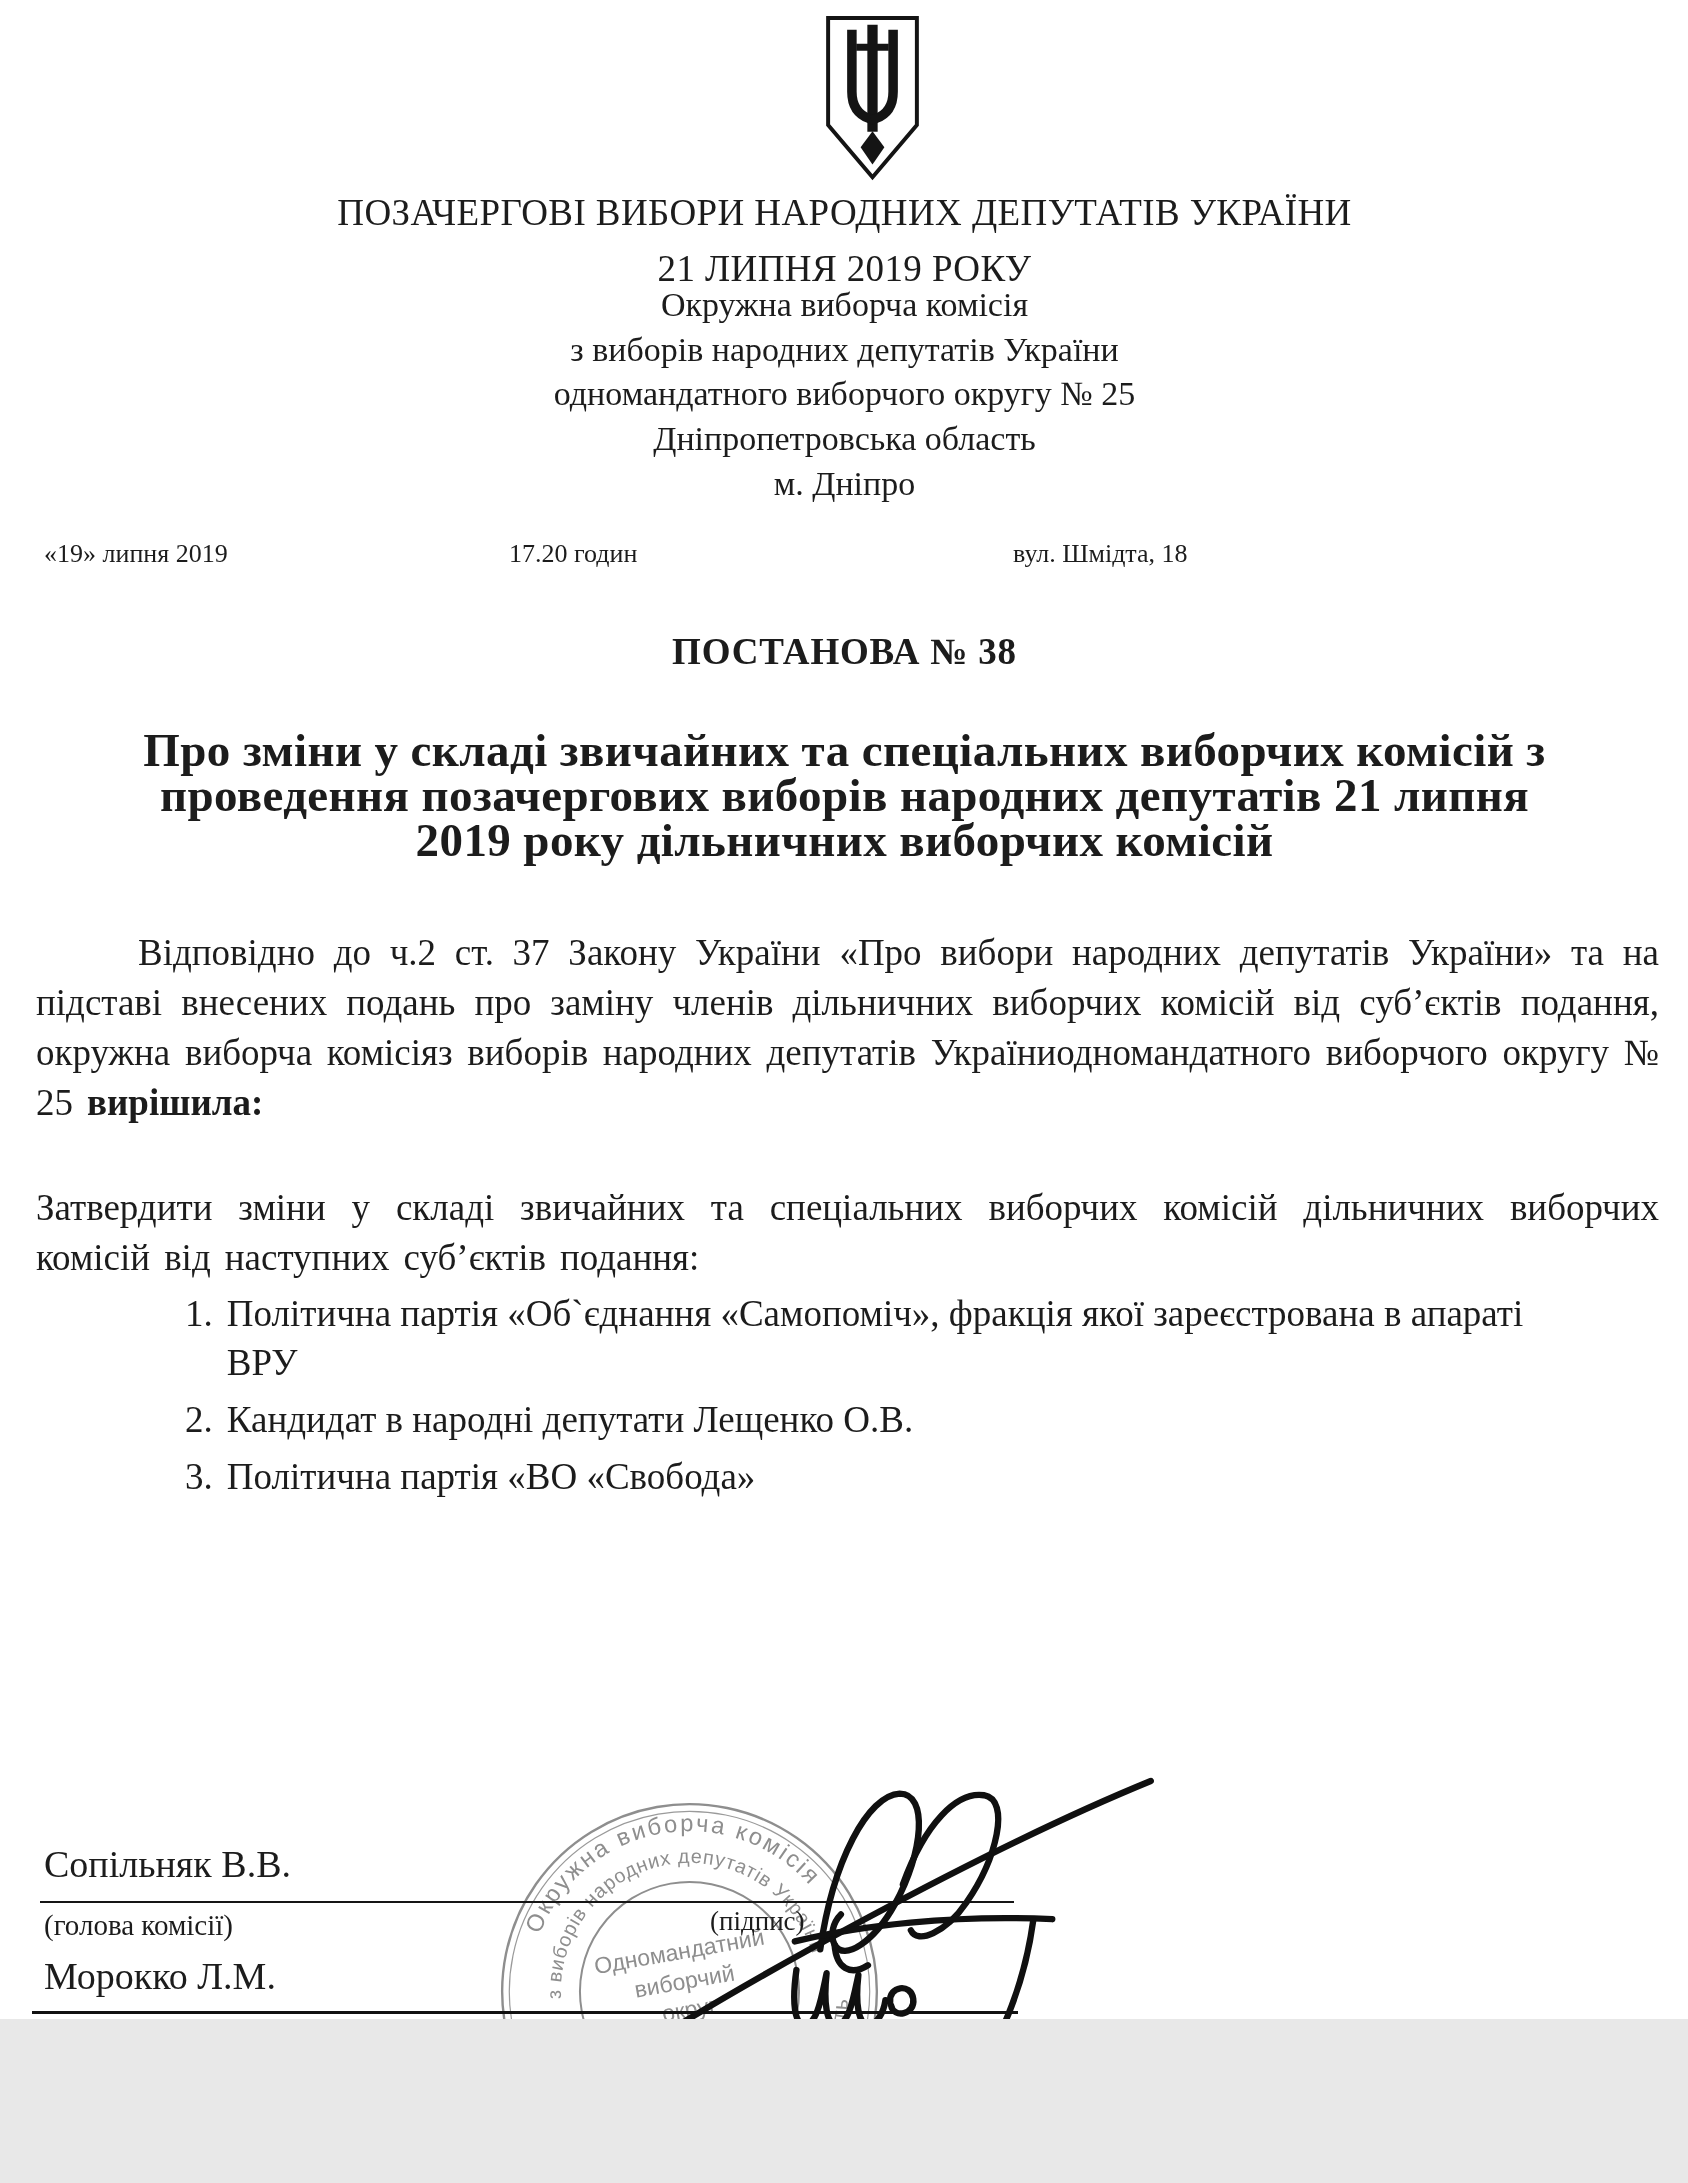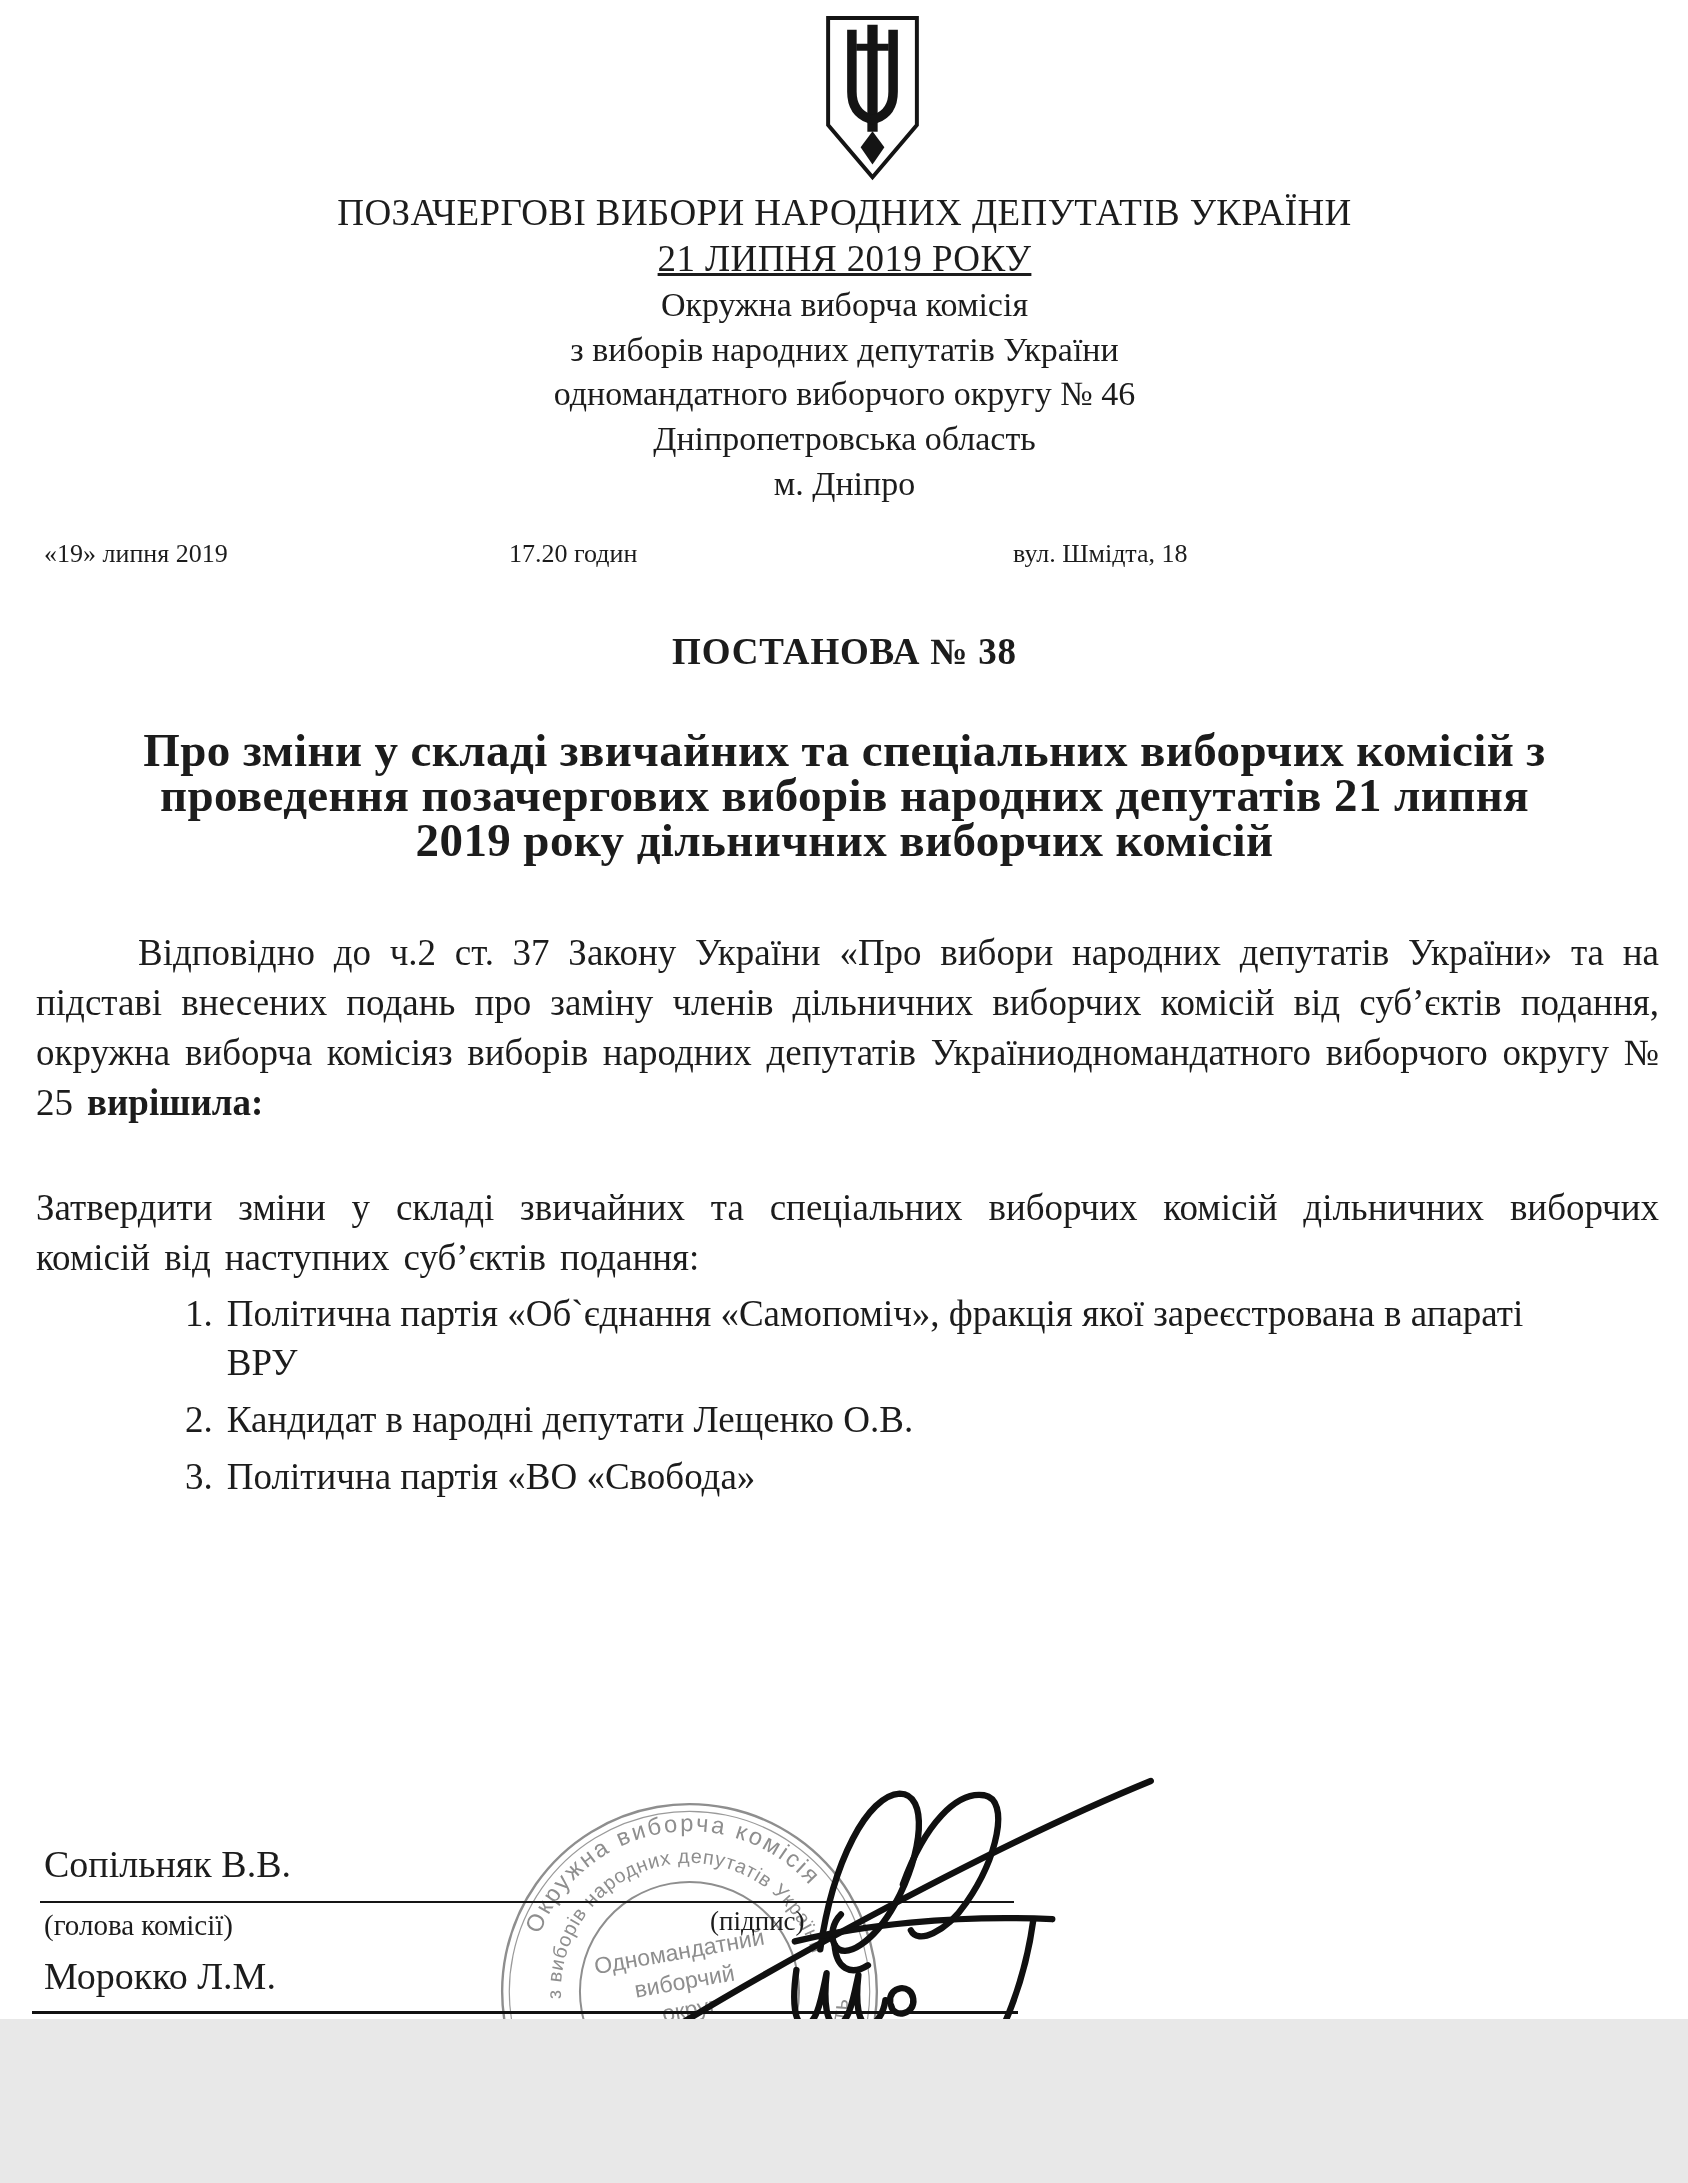--- a/index.html
+++ b/index.html
@@ -47,7 +47,7 @@
   </svg>
 
   <div class="abs ctr hdr-big" style="top:191px;">ПОЗАЧЕРГОВІ ВИБОРИ НАРОДНИХ ДЕПУТАТІВ УКРАЇНИ</div>
-  <div class="abs ctr hdr-big" style="top:237px;text-decoration:underline;">21 ЛИПНЯ 2019 РОКУ</div>
+  <div class="abs ctr hdr-big" style="top:247px;">21 ЛИПНЯ 2019 РОКУ</div>
   <div class="abs ctr hdr-med" style="top:286px;">Окружна виборча комісія</div>
   <div class="abs ctr hdr-med" style="top:331px;">з виборів народних депутатів України</div>
   <div class="abs ctr hdr-med" style="top:375px;">одномандатного виборчого округу № 46</div>

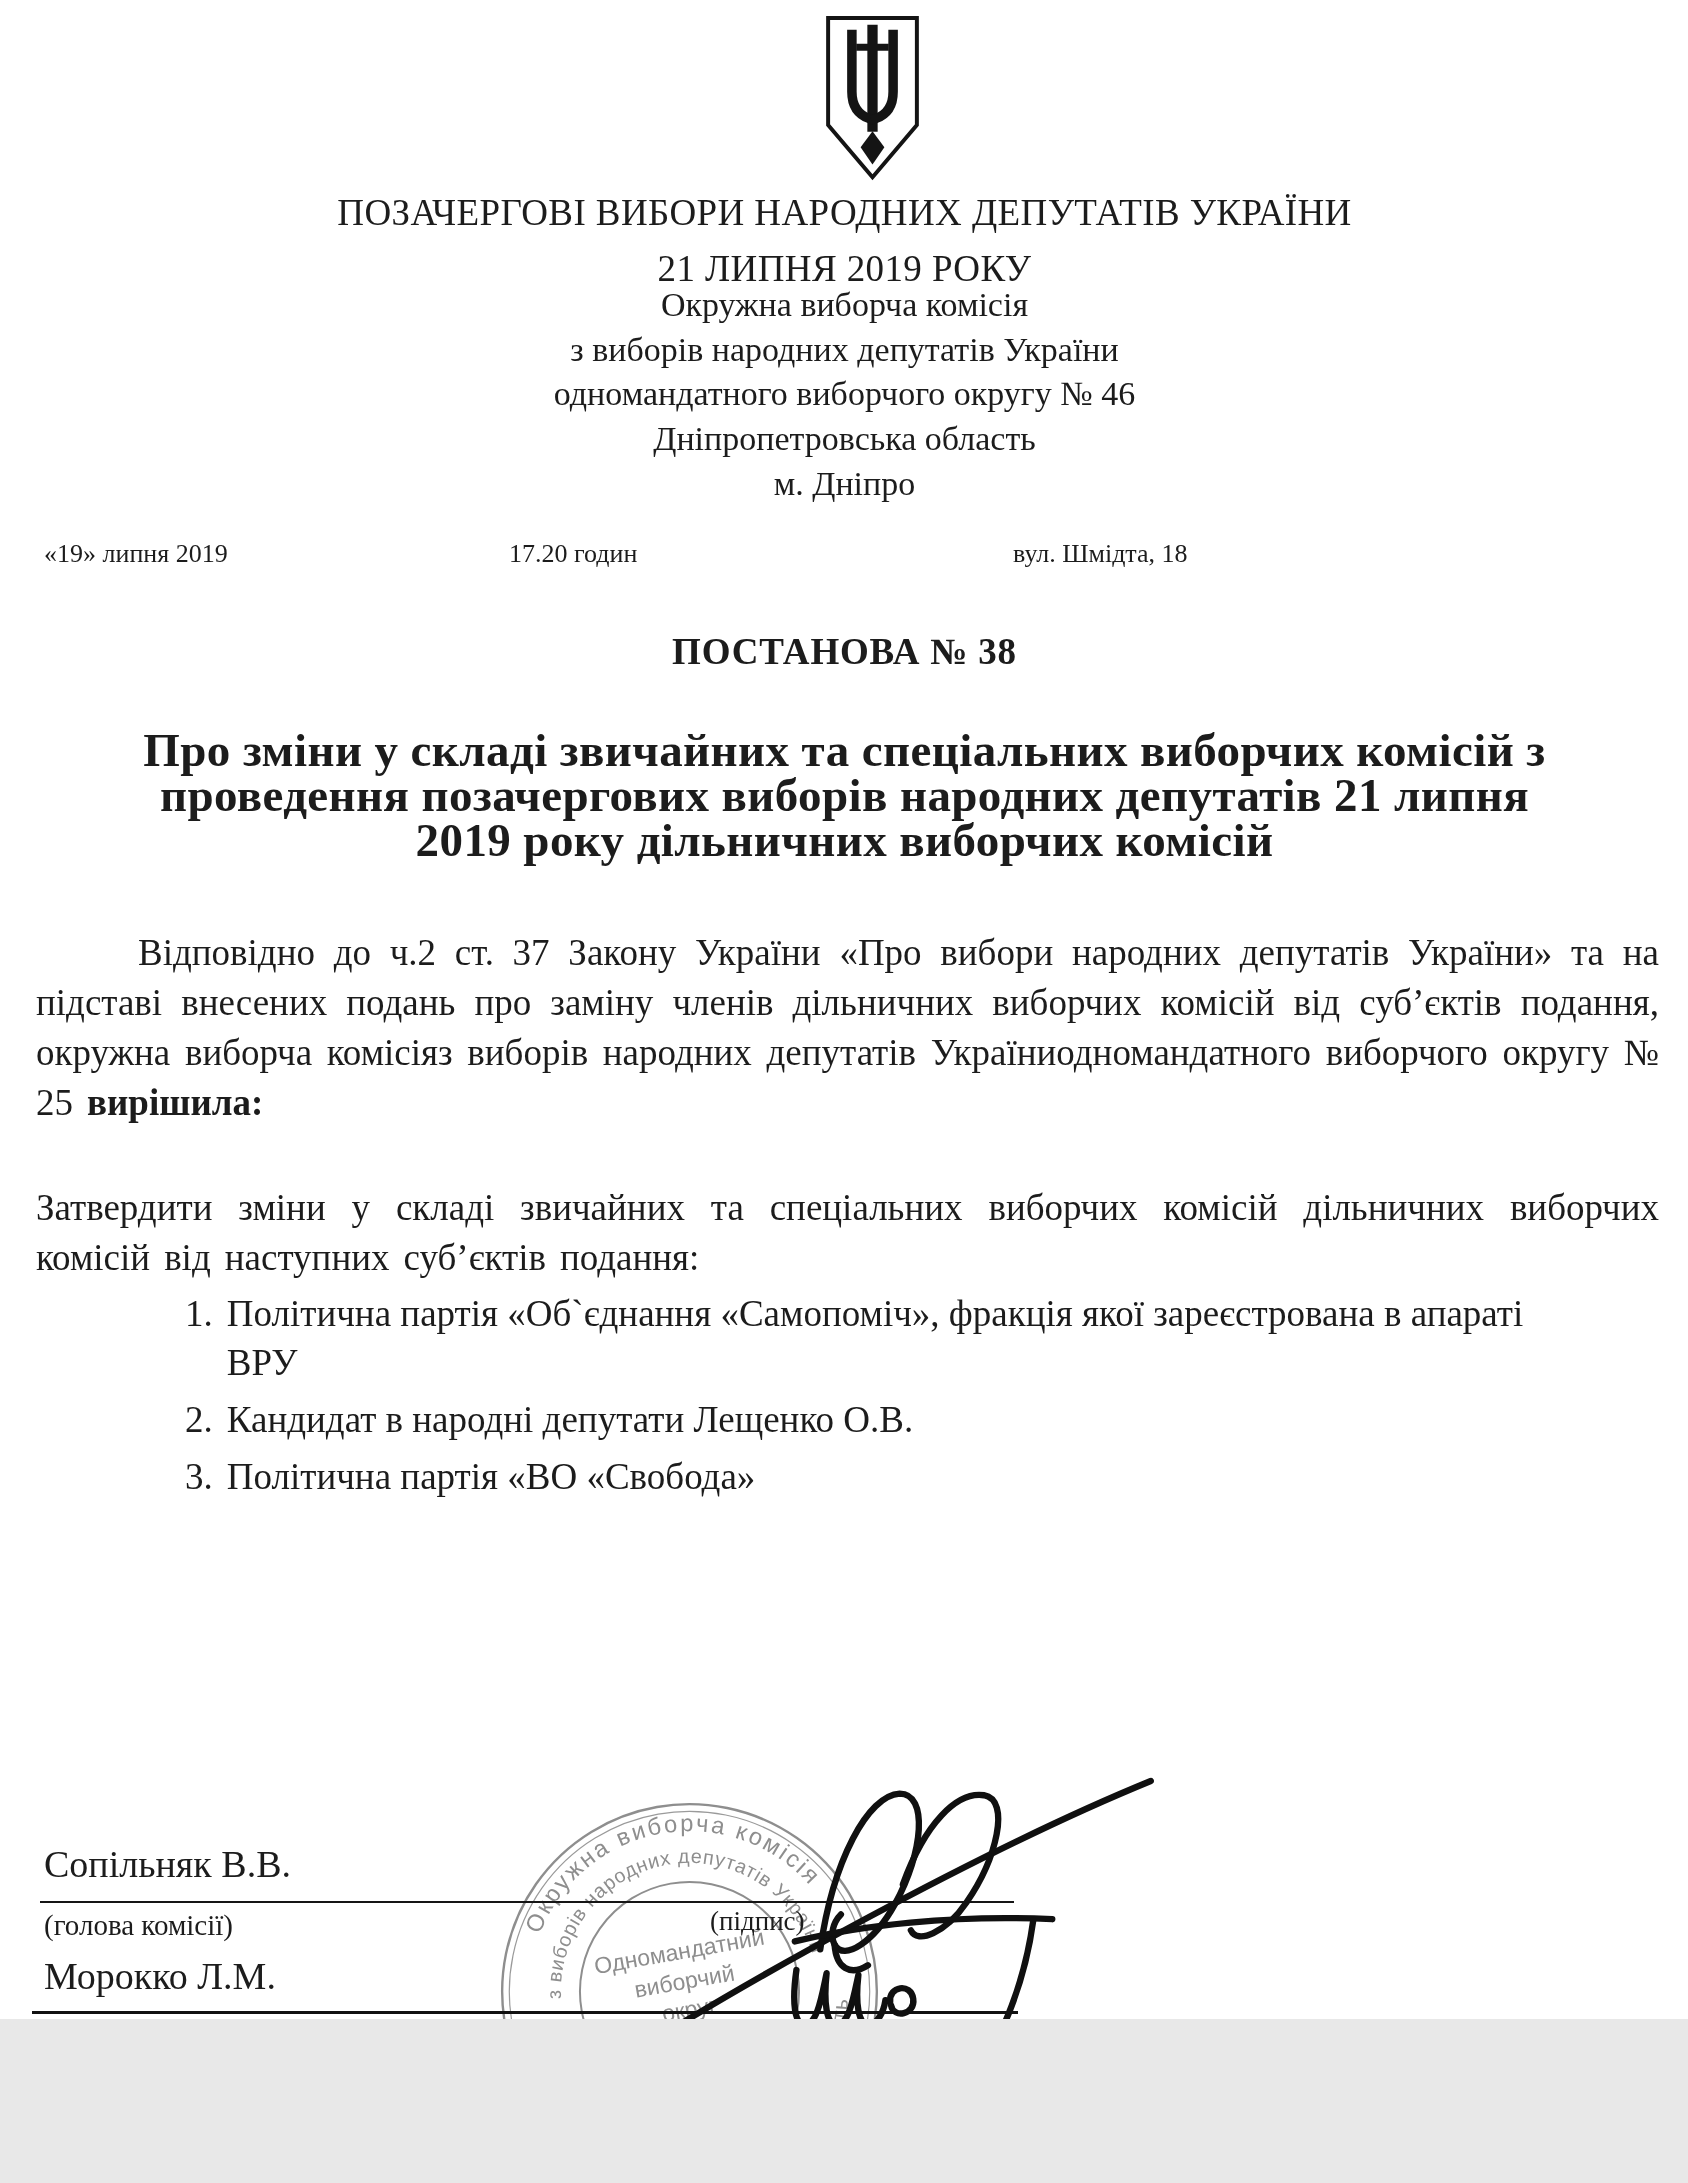--- a/index.html
+++ b/index.html
@@ -50,7 +50,7 @@
   <div class="abs ctr hdr-big" style="top:247px;">21 ЛИПНЯ 2019 РОКУ</div>
   <div class="abs ctr hdr-med" style="top:286px;">Окружна виборча комісія</div>
   <div class="abs ctr hdr-med" style="top:331px;">з виборів народних депутатів України</div>
-  <div class="abs ctr hdr-med" style="top:375px;">одномандатного виборчого округу № 46</div>
+  <div class="abs ctr hdr-med" style="top:375px;">одномандатного виборчого округу № 25</div>
   <div class="abs ctr hdr-med" style="top:420px;">Дніпропетровська область</div>
   <div class="abs ctr hdr-med" style="top:465px;">м. Дніпро</div>
 

